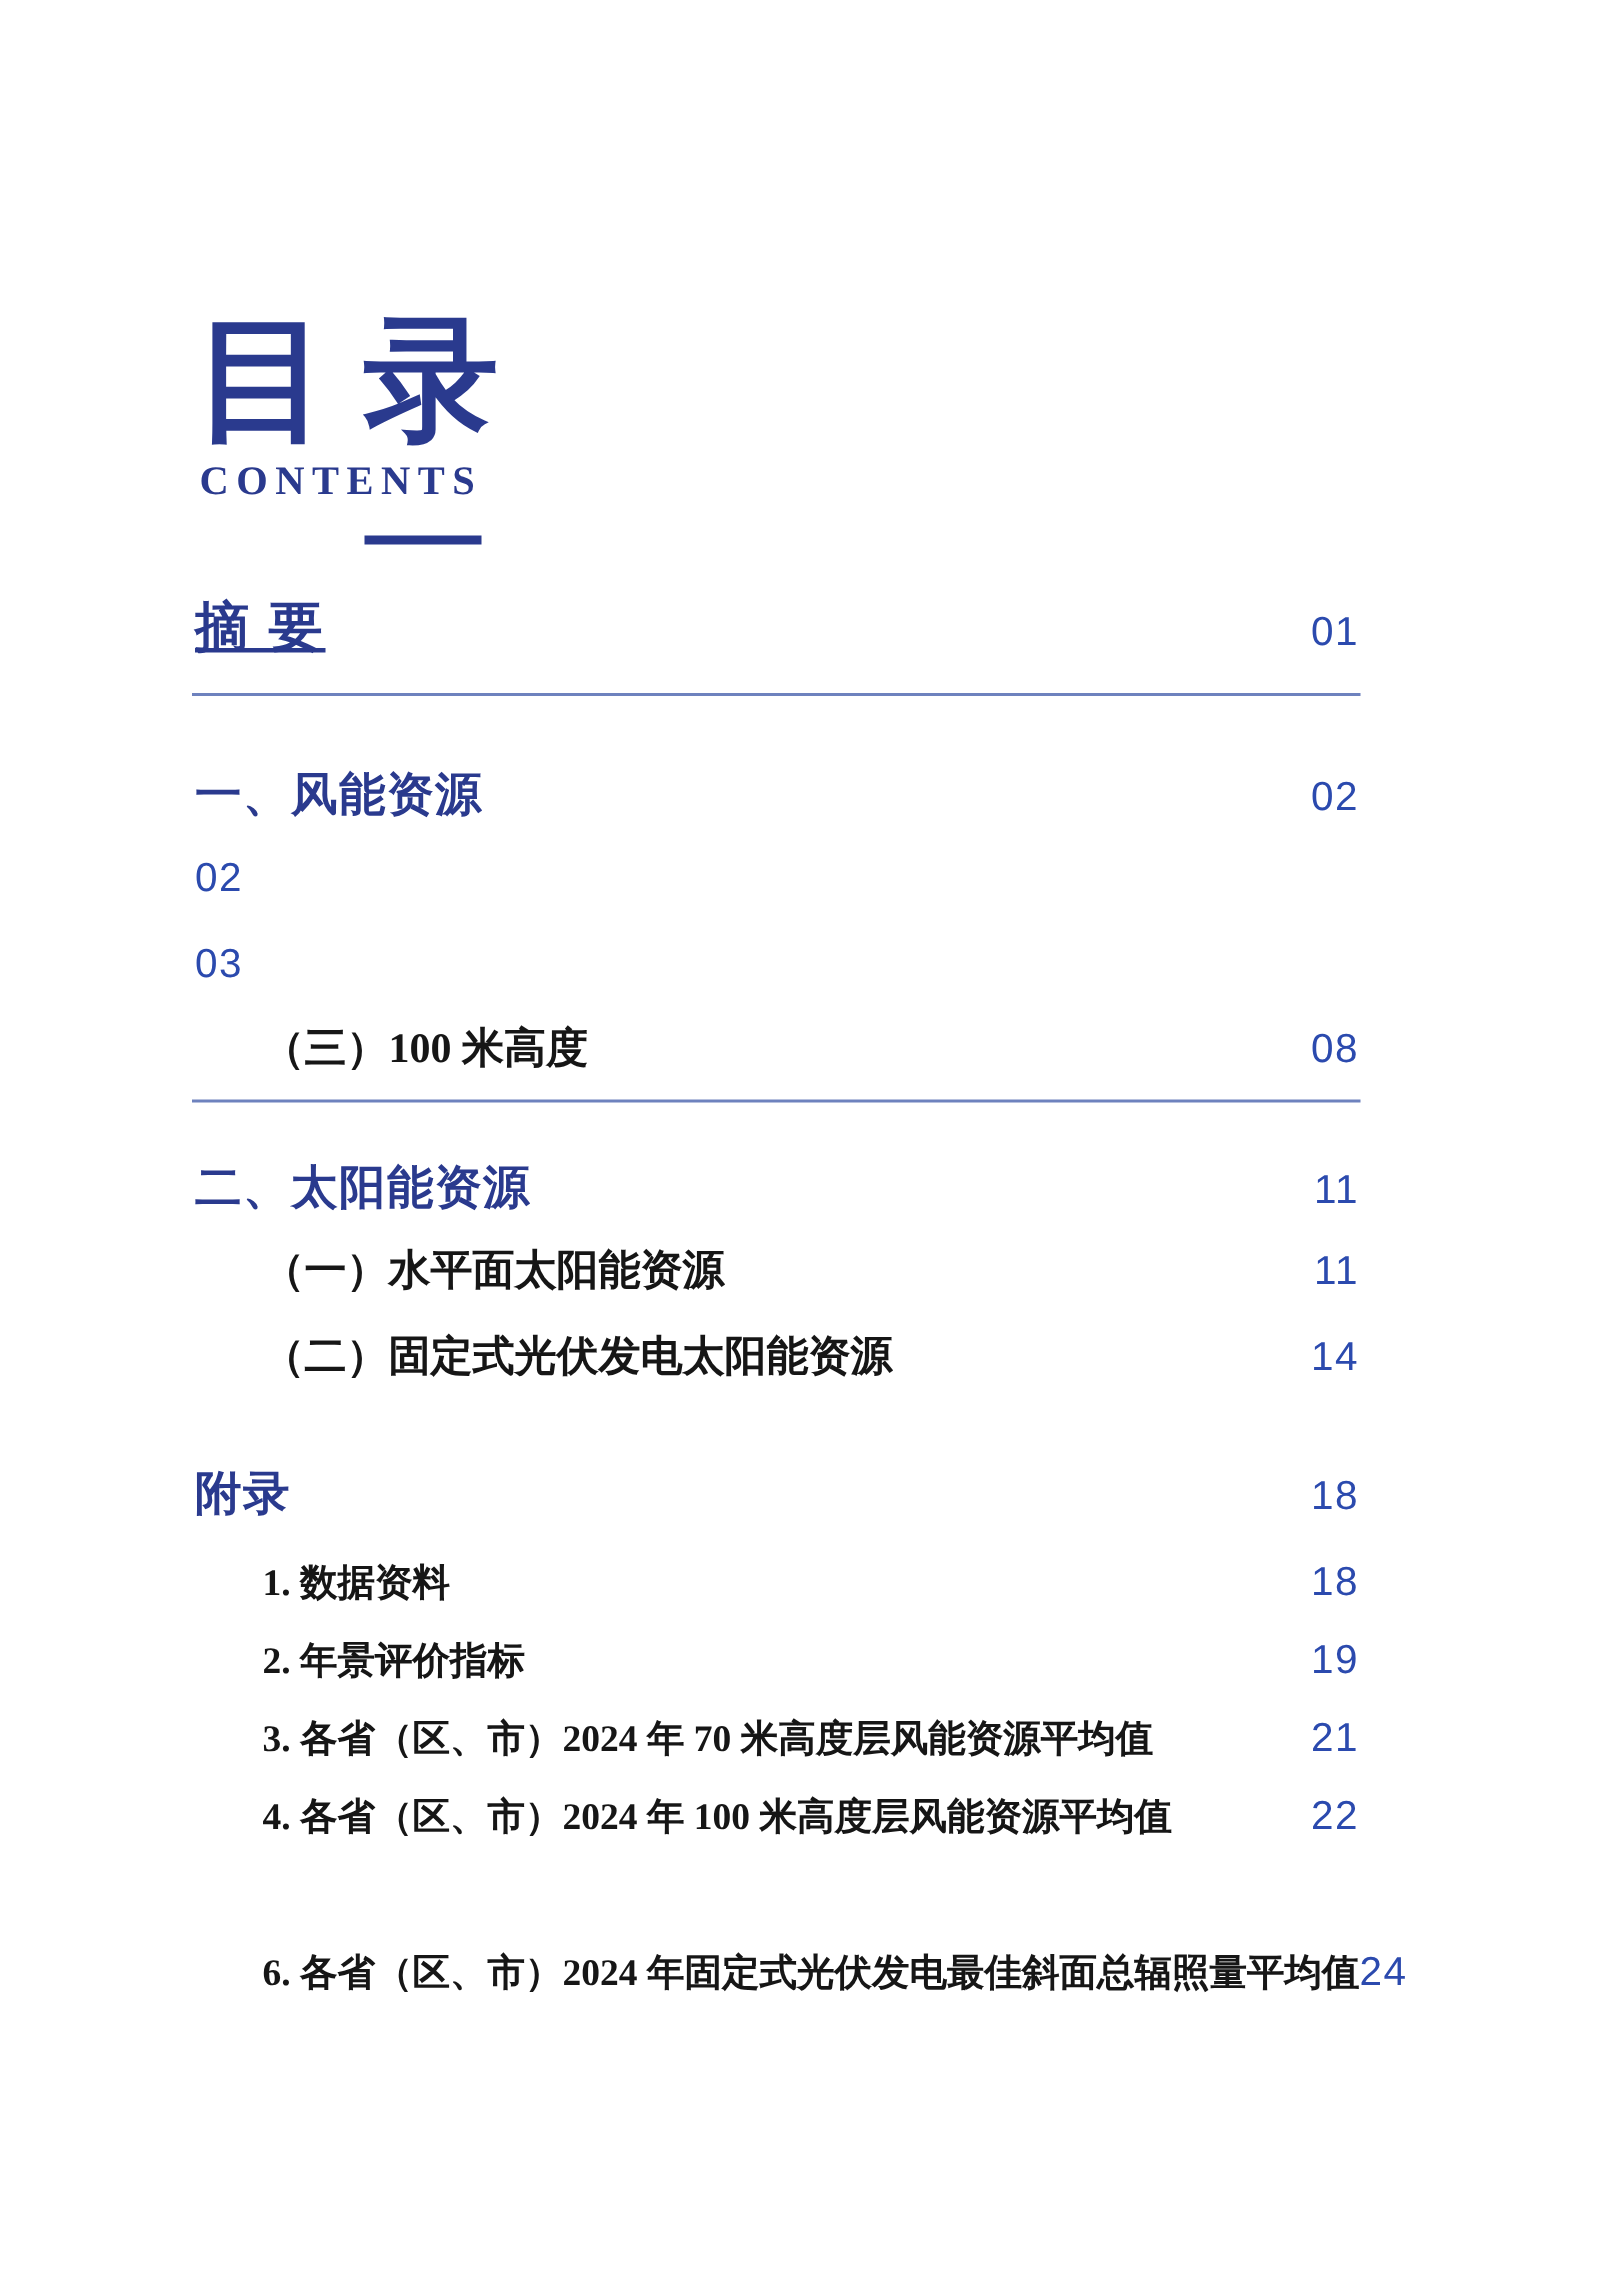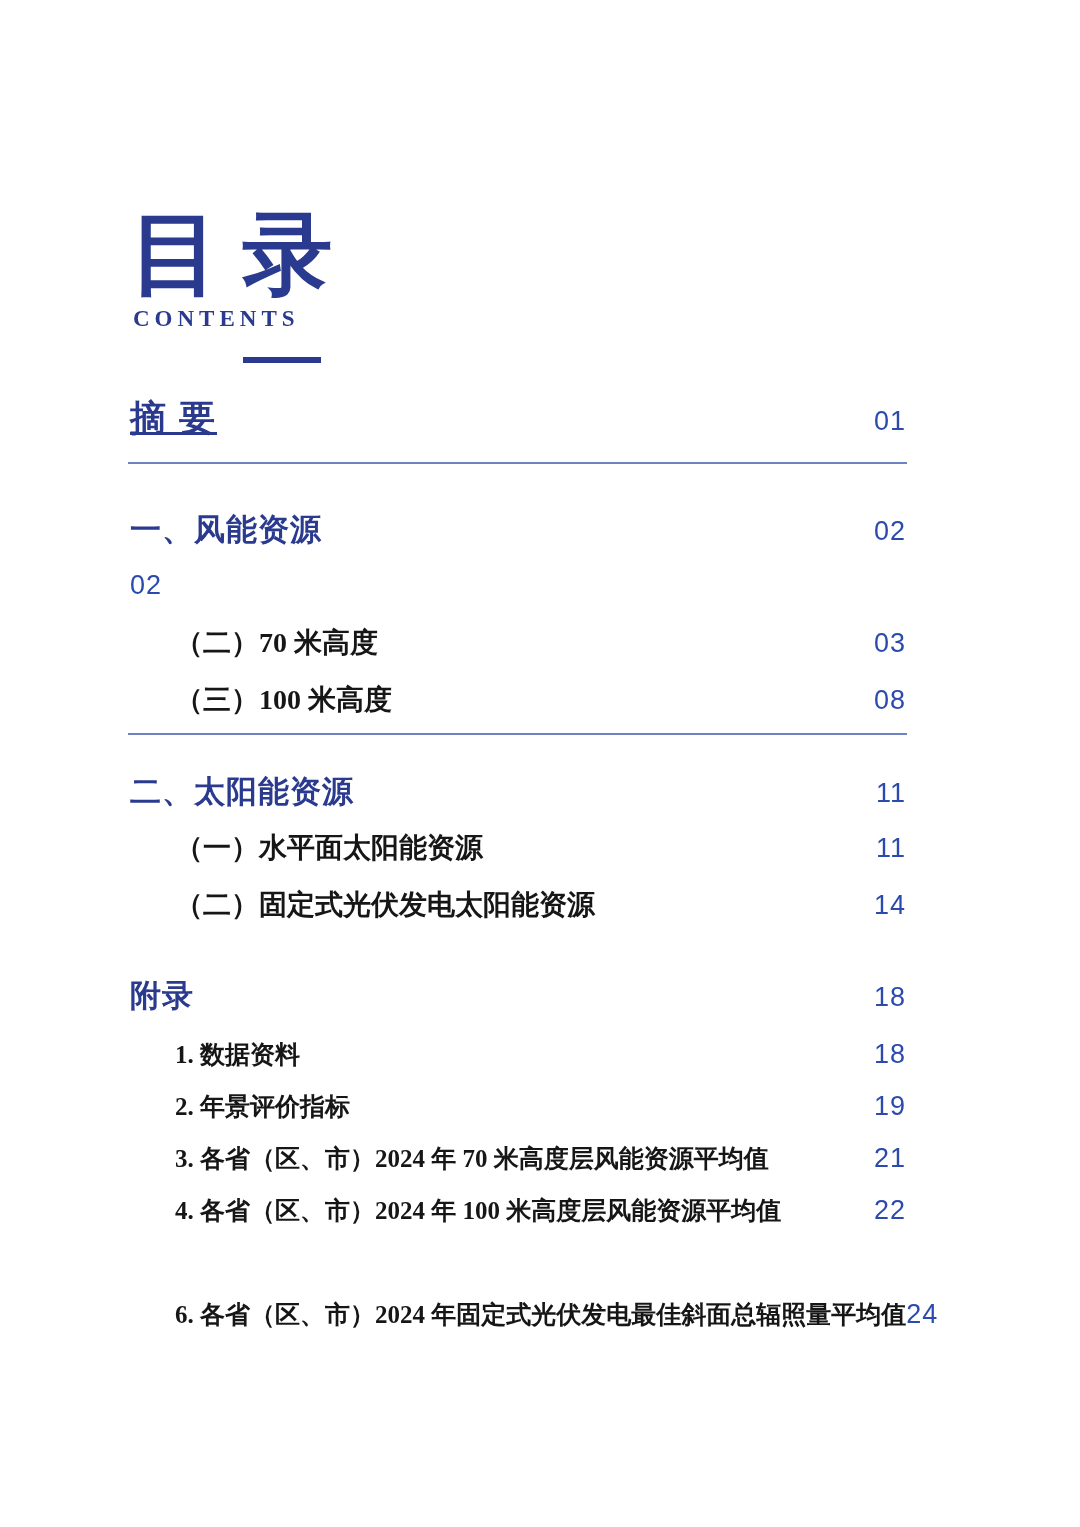--- a/index.html
+++ b/index.html
@@ -26,7 +26,7 @@
   }
   .masthead-en{
     position:absolute;left:133px;top:306px;
-    font-size:23px;line-height:1.1;font-weight:700;
+    font-size:27px;line-height:1.1;font-weight:700;
     color:var(--navy);letter-spacing:5px;white-space:nowrap;
   }
   .masthead-rule{

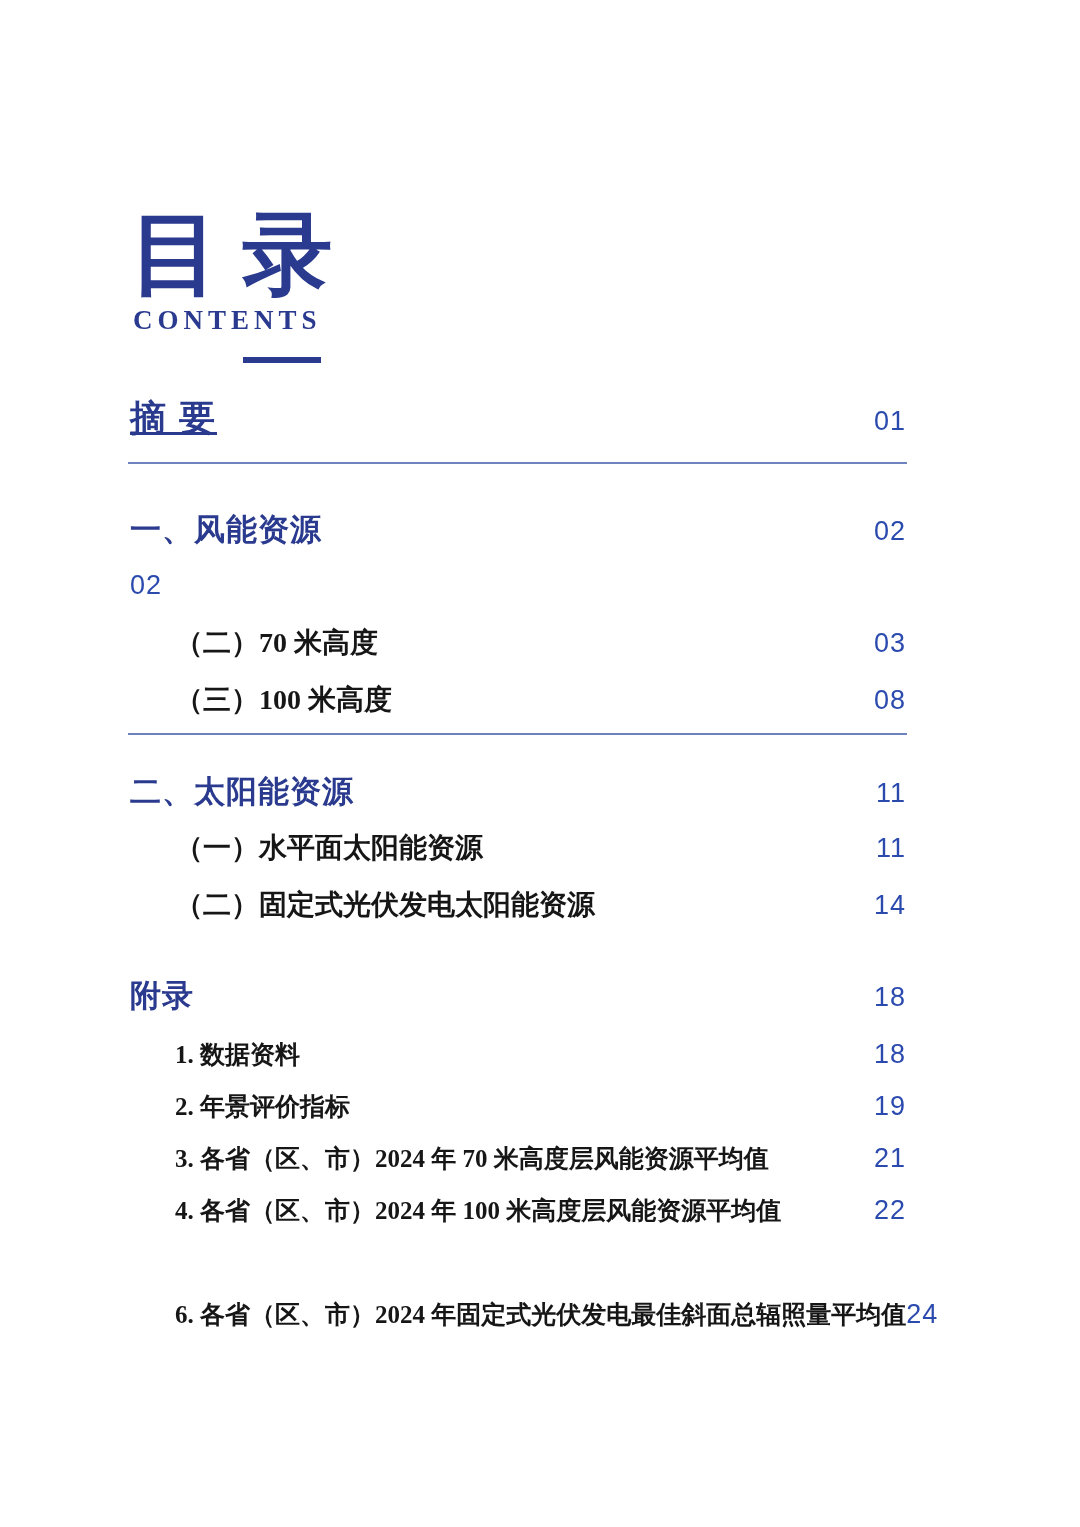--- a/index.html
+++ b/index.html
@@ -79,7 +79,6 @@
     <span class="pagenum">02</span>
   </div>
   <div class="row sub" style="top:629px">
-    <span class="label">（二）70 米高度</span>
     <span class="pagenum">03</span>
   </div>
   <div class="row sub" style="top:686px">

